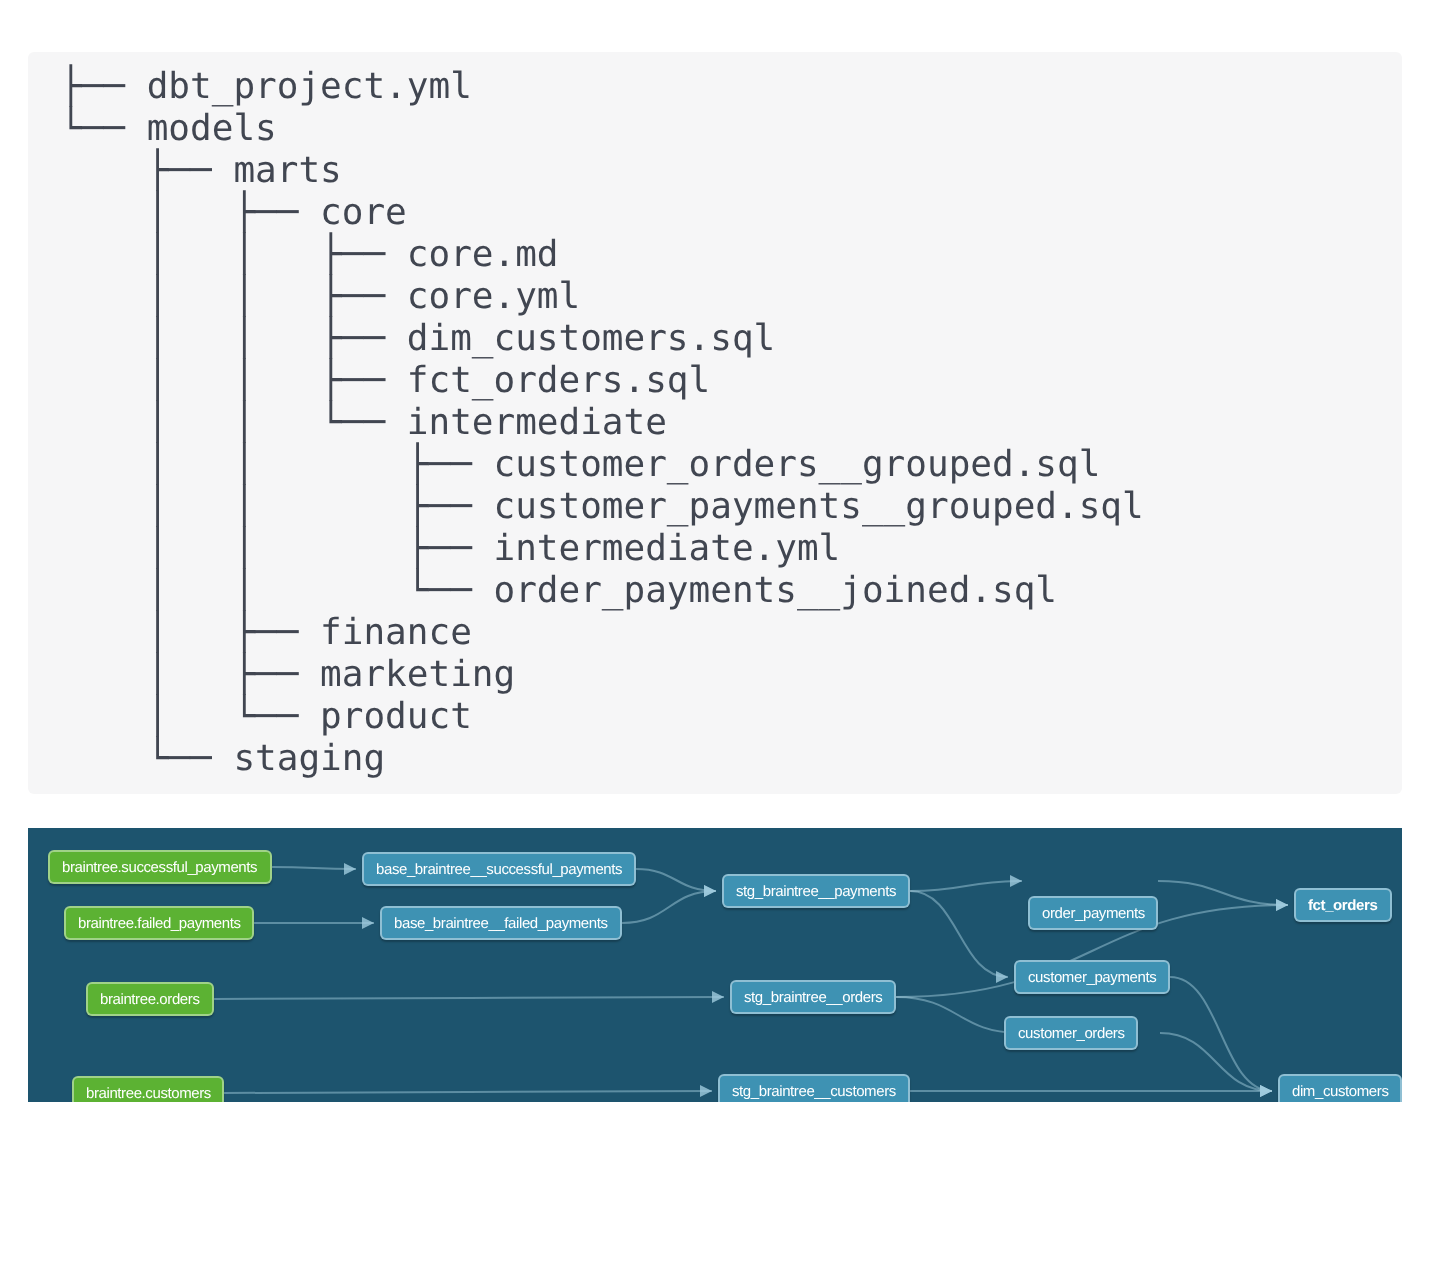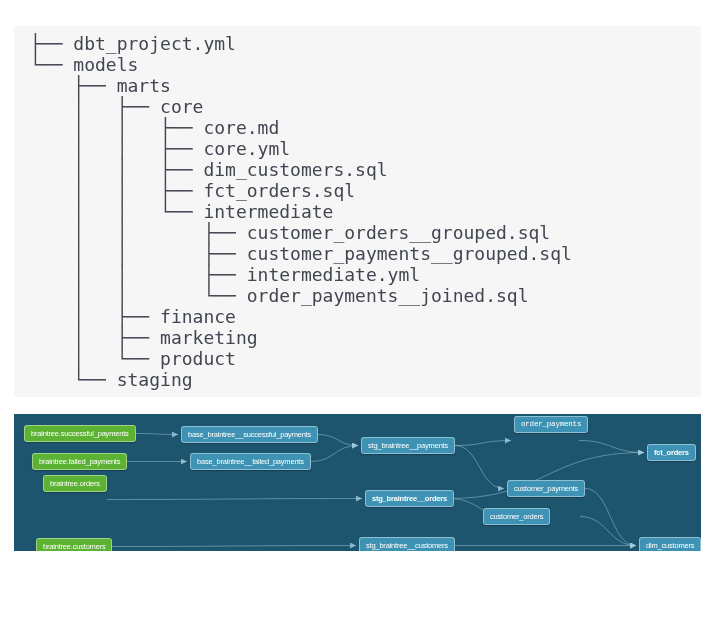--- a/index.html
+++ b/index.html
@@ -104,7 +104,7 @@
       <div class="dag-node model" style="left: 347px; top: 23px;">stg_braintree__payments</div>
       <div class="dag-node model" style="left: 351px; top: 76px; font-weight: bold;">stg_braintree__orders</div>
       <div class="dag-node model" style="left: 345px; top: 123px; text-align: right;">stg_braintree__customers</div>
-      <div class="dag-node model" style="left: 500px; top: 2px; font-family: Liberation Mono, monospace;">order_payments</div>
+      <div class="dag-node model" style="left: 500px; top: 34px;">order_payments</div>
       <div class="dag-node model" style="left: 493px; top: 66px;">customer_payments</div>
       <div class="dag-node model" style="left: 469px; top: 94px;">customer_orders</div>
       <div class="dag-node model" style="left: 633px; top: 30px; font-weight: bold;">fct_orders</div>

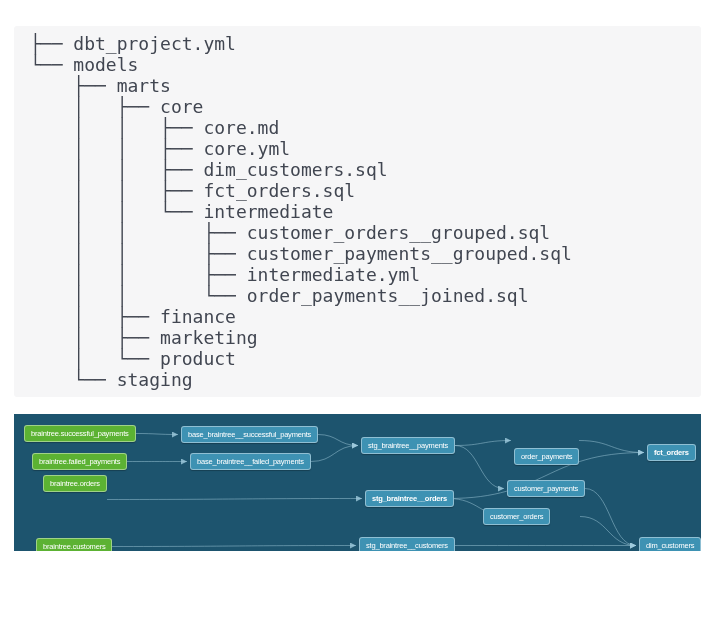--- a/index.html
+++ b/index.html
@@ -97,7 +97,7 @@
       </svg>
   <div class="dag-node source" style="left: 10px; top: 11px;">braintree.successful_payments</div>
       <div class="dag-node source" style="left: 18px; top: 39px;">braintree.failed_payments</div>
-      <div class="dag-node source" style="left: 29px; top: 61px;">braintree.orders</div>
+      <div class="dag-node source" style="left: 29px; top: 77px;">braintree.orders</div>
       <div class="dag-node source" style="left: 22px; top: 124px;">braintree.customers</div>
       <div class="dag-node model" style="left: 176px; top: 39px;">base_braintree__failed_payments</div>
       <div class="dag-node model" style="left: 167px; top: 12px;">base_braintree__successful_payments</div>

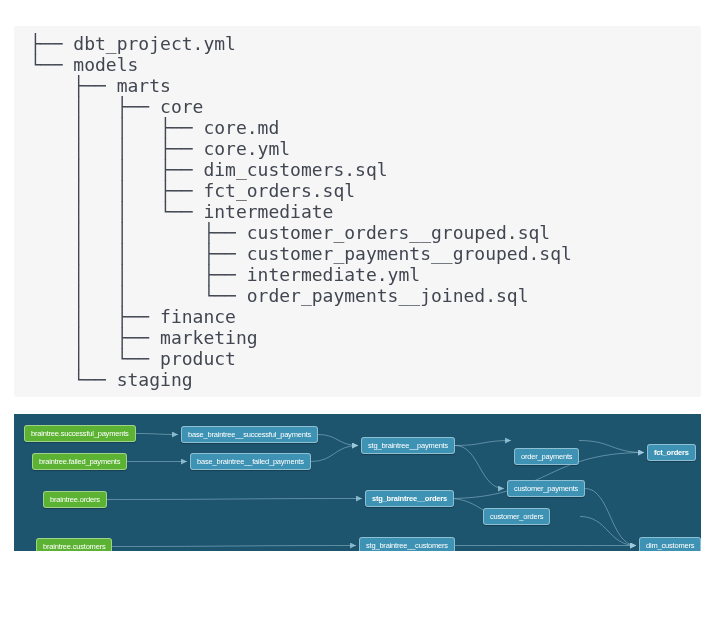--- a/index.html
+++ b/index.html
@@ -102,7 +102,7 @@
       <div class="dag-node model" style="left: 176px; top: 39px;">base_braintree__failed_payments</div>
       <div class="dag-node model" style="left: 167px; top: 12px;">base_braintree__successful_payments</div>
       <div class="dag-node model" style="left: 347px; top: 23px;">stg_braintree__payments</div>
-      <div class="dag-node model" style="left: 351px; top: 76px; font-weight: bold;">stg_braintree__orders</div>
+      <div class="dag-node model" style="left: 351px; top: 76px;">stg_braintree__orders</div>
       <div class="dag-node model" style="left: 345px; top: 123px; text-align: right;">stg_braintree__customers</div>
       <div class="dag-node model" style="left: 500px; top: 34px;">order_payments</div>
       <div class="dag-node model" style="left: 493px; top: 66px;">customer_payments</div>

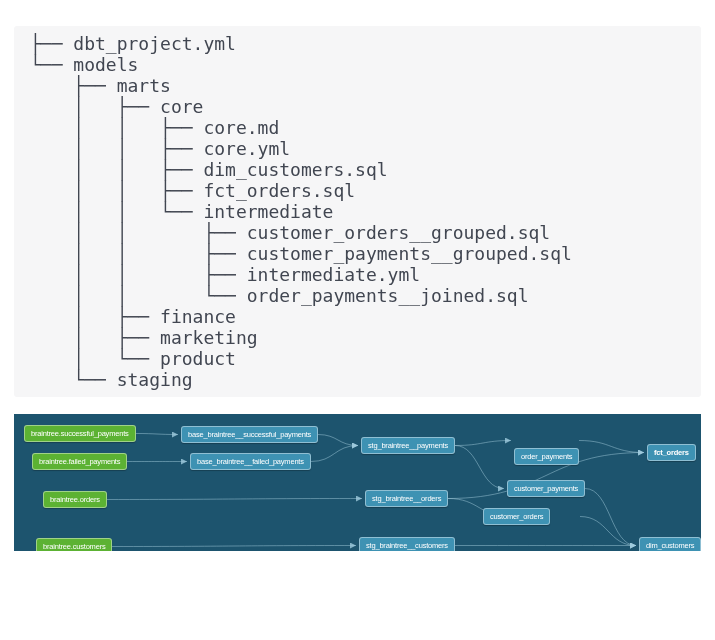--- a/index.html
+++ b/index.html
@@ -106,7 +106,7 @@
       <div class="dag-node model" style="left: 345px; top: 123px; text-align: right;">stg_braintree__customers</div>
       <div class="dag-node model" style="left: 500px; top: 34px;">order_payments</div>
       <div class="dag-node model" style="left: 493px; top: 66px;">customer_payments</div>
-      <div class="dag-node model" style="left: 469px; top: 94px;">customer_orders</div>
+      <div class="dag-node model" style="left: 488px; top: 94px;">customer_orders</div>
       <div class="dag-node model" style="left: 633px; top: 30px; font-weight: bold;">fct_orders</div>
       <div class="dag-node model" style="left: 625px; top: 123px;">dim_customers</div>
     </div>

